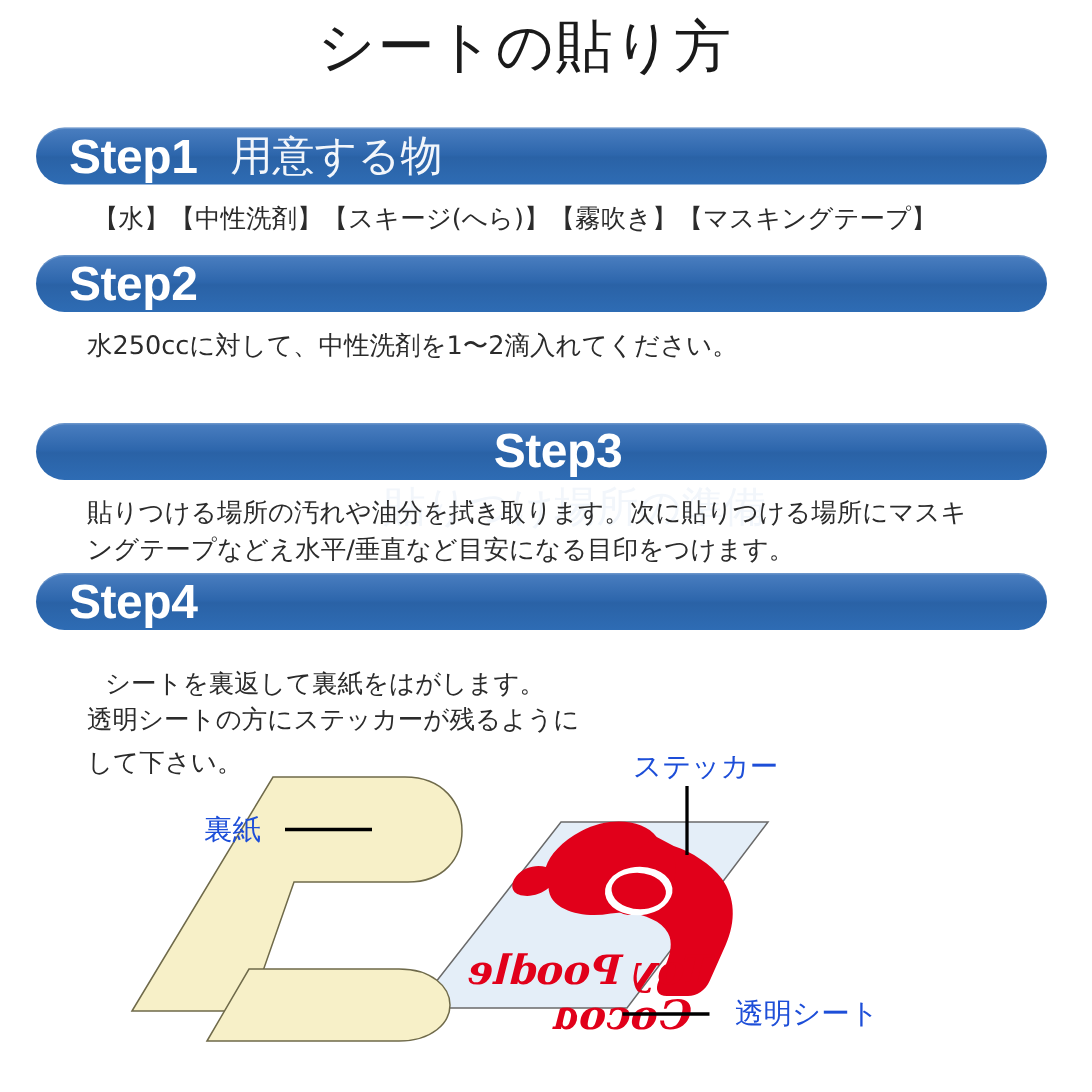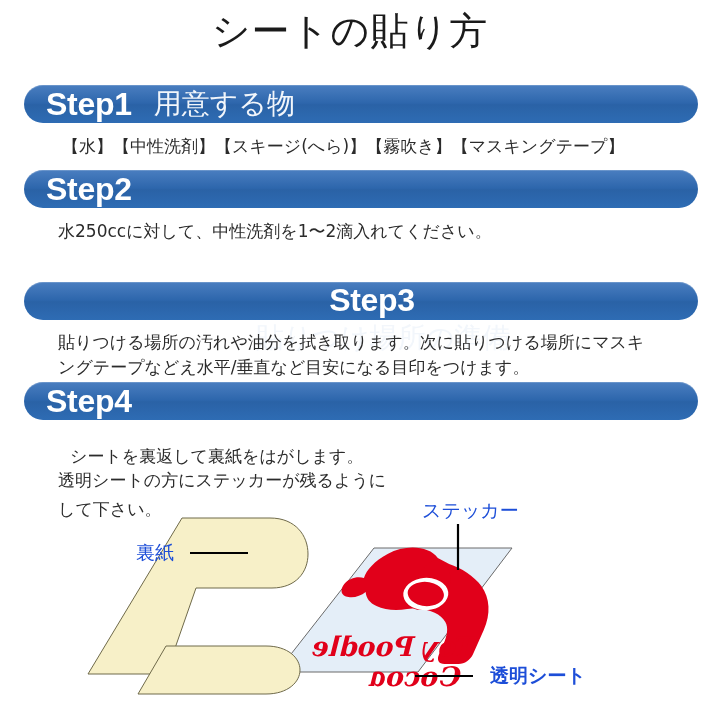--- a/index.html
+++ b/index.html
@@ -194,7 +194,7 @@
 
     <div class="callout-label" style="left:136px; top:44px;">裏紙</div>
     <div class="callout-label" style="left:422px; top:2px;">ステッカー</div>
-    <div class="callout-label" style="left:490px; top:167px;font-weight:bold;">透明シート</div>
+    <div class="callout-label" style="left:490px; top:167px;">透明シート</div>
   </div>
 
 </div>

